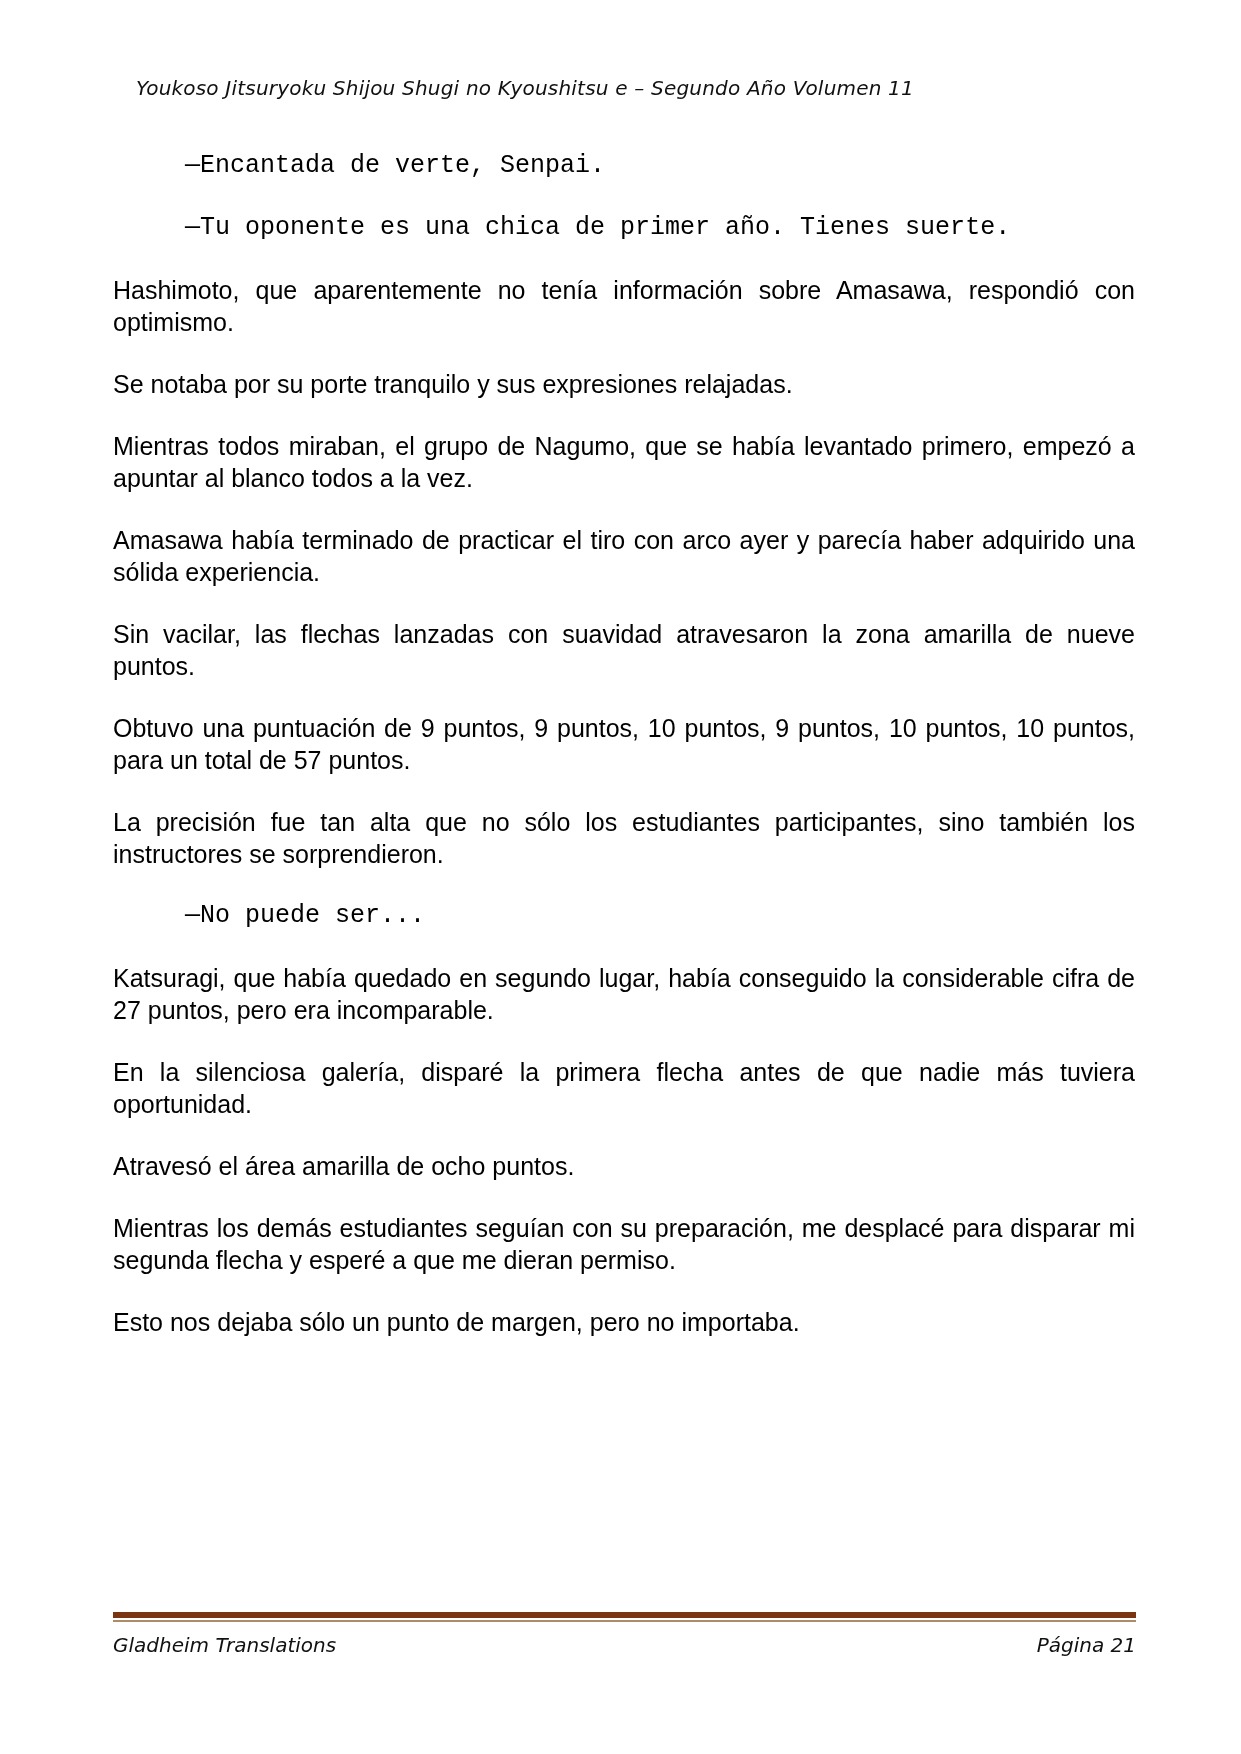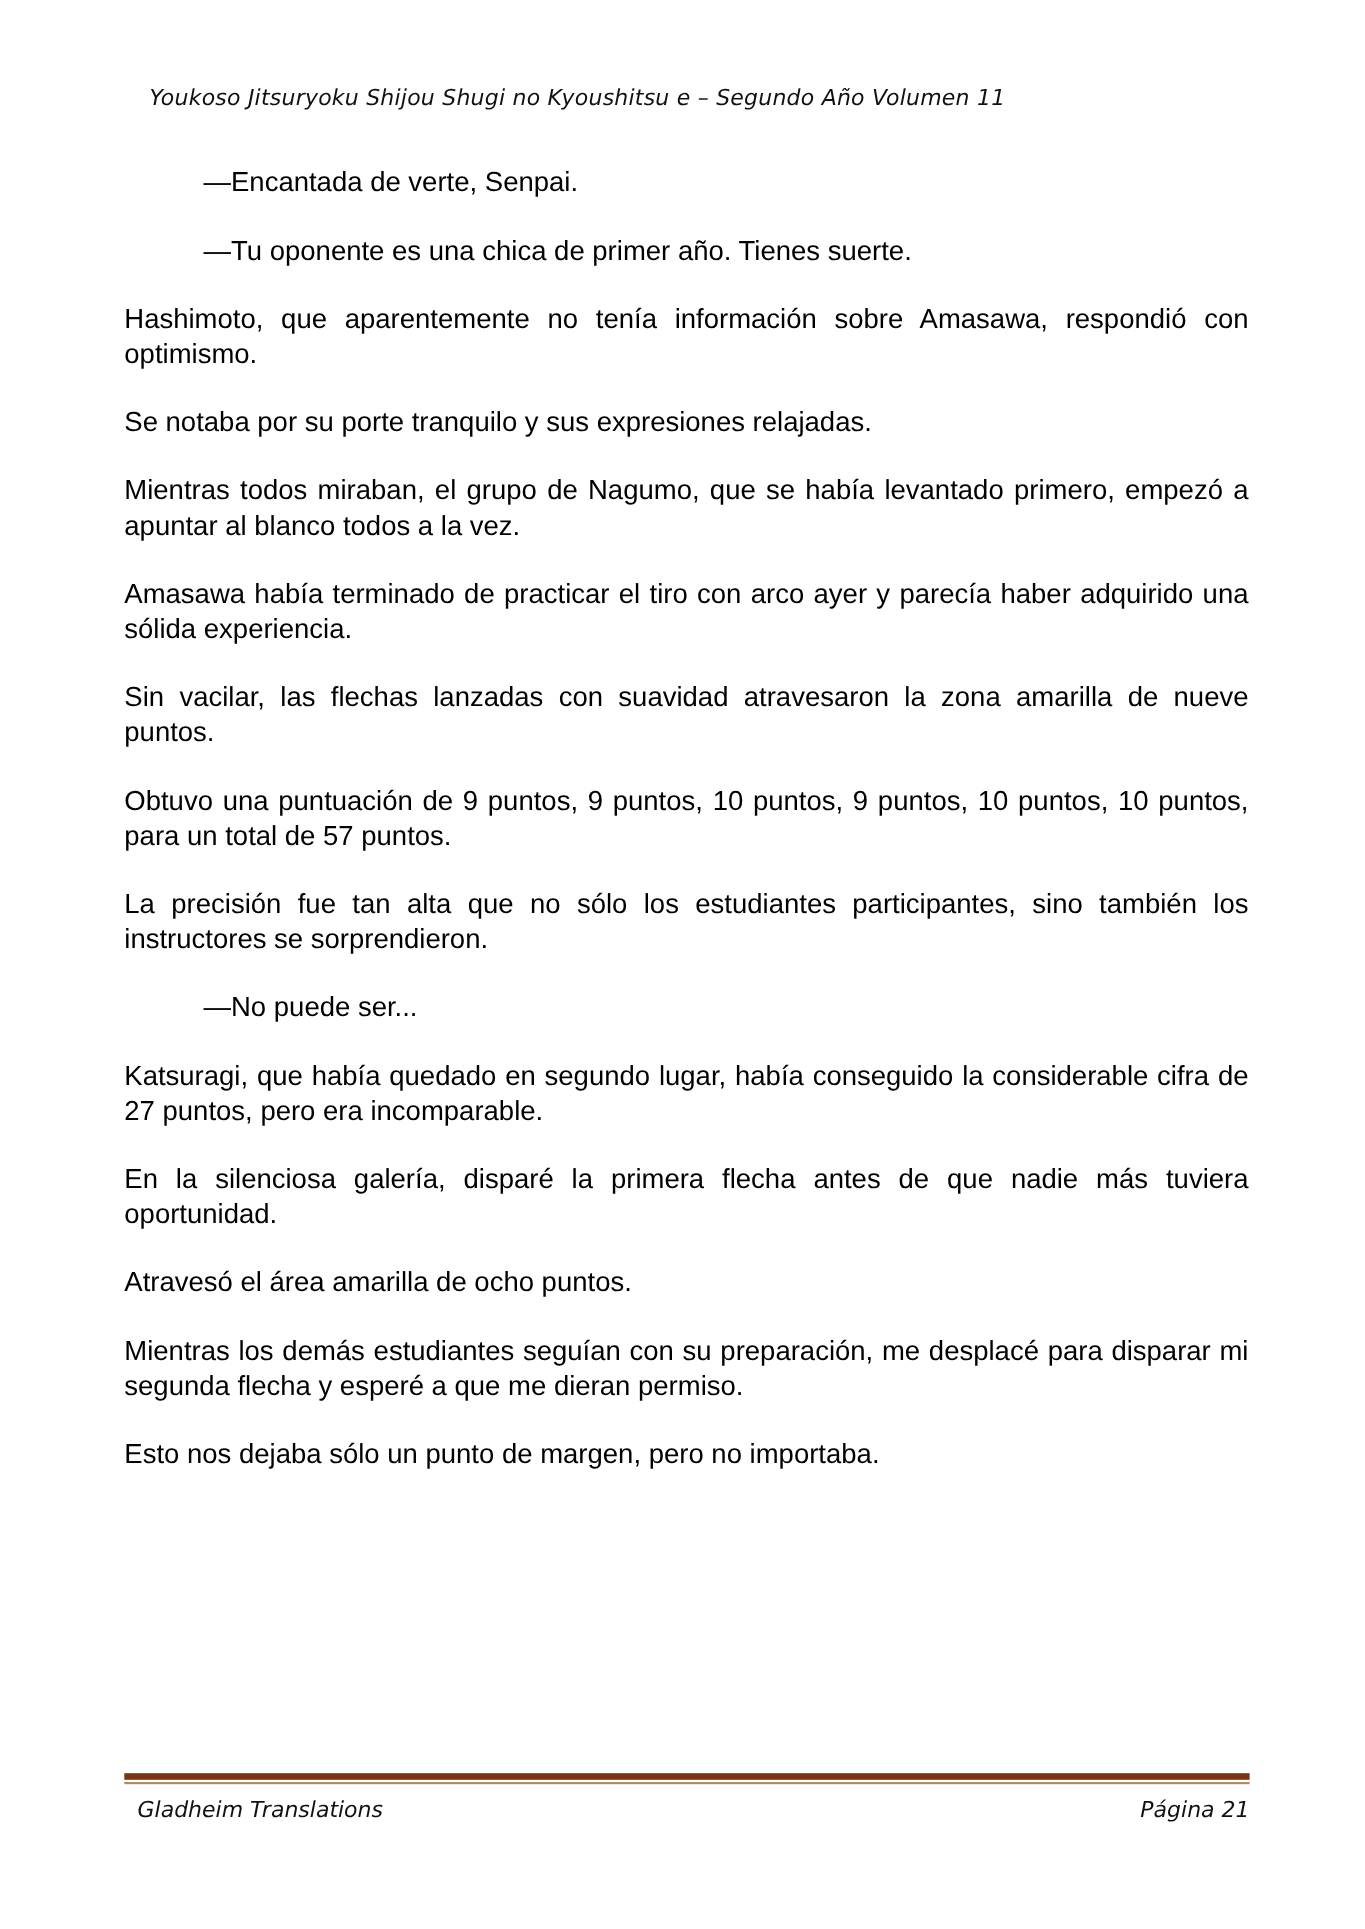--- a/index.html
+++ b/index.html
@@ -15,7 +15,7 @@
     line-height:32px; color:#000;
   }
   .para { margin:0 0 30px 0; text-align:justify; text-align-last:left; }
-  .para.indent { padding-left:72px; }
+  .para.indent { padding-left:72px;font-family:Liberation Mono, monospace; }
   .rule { position:absolute; left:113px; top:1612px; width:1023px; }
   .rule .thick { height:6px; background:#7b3410; }
   .rule .thin { height:2px; background:#b08b6a; margin-top:2px; }

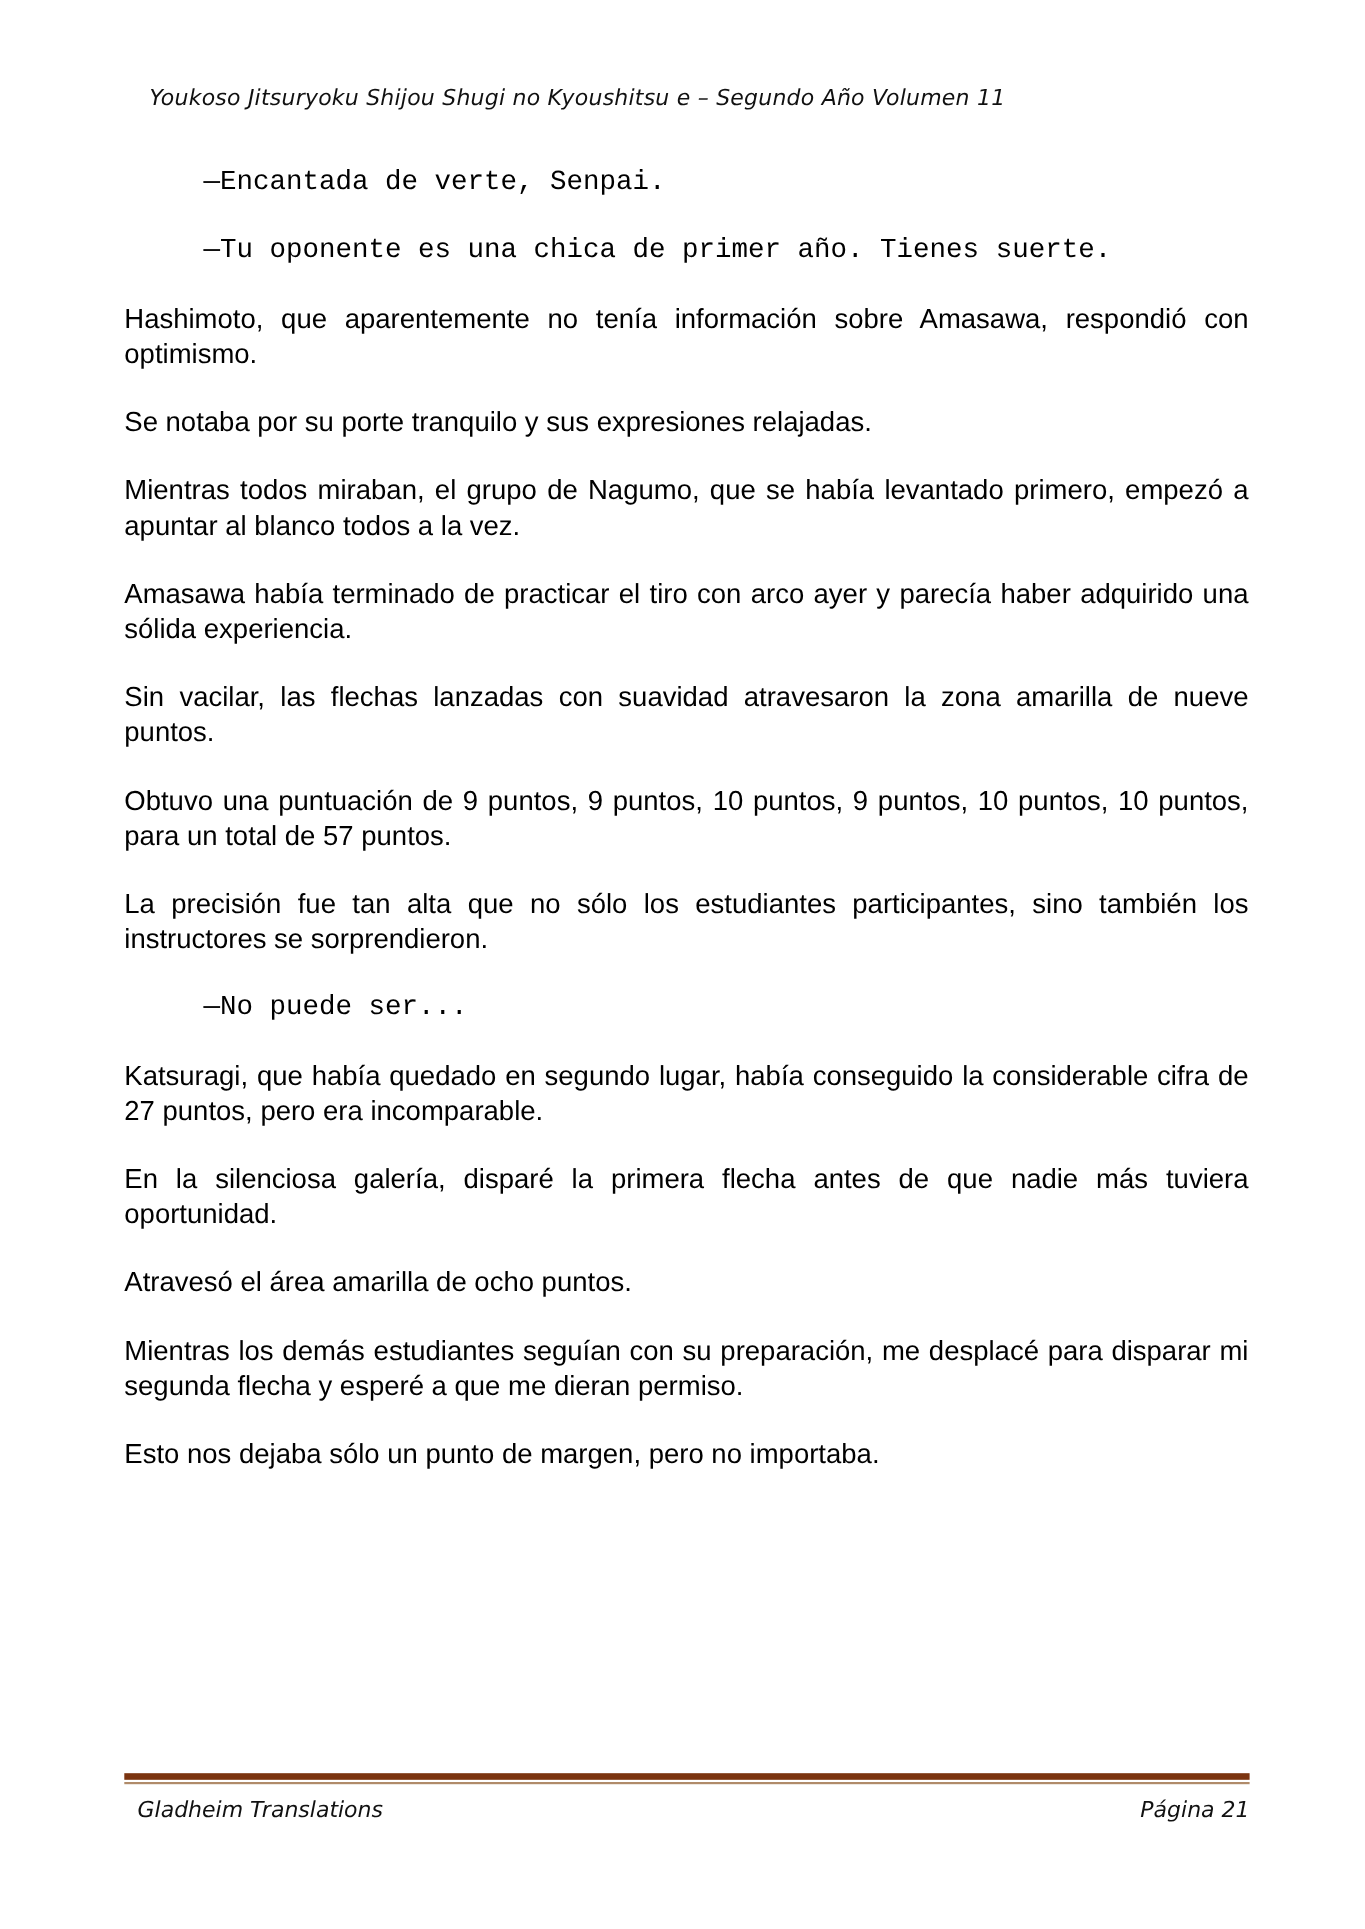--- a/index.html
+++ b/index.html
@@ -23,7 +23,7 @@
     position:absolute; top:1633px; font-family:"DejaVu Sans", sans-serif;
     font-style:italic; font-size:20px; color:#111;
   }
-  .footer.left { left:125px;text-align:right; }
+  .footer.left { left:113px;text-align:right; }
   .footer.right { right:105px; }
 </style>
 </head>

